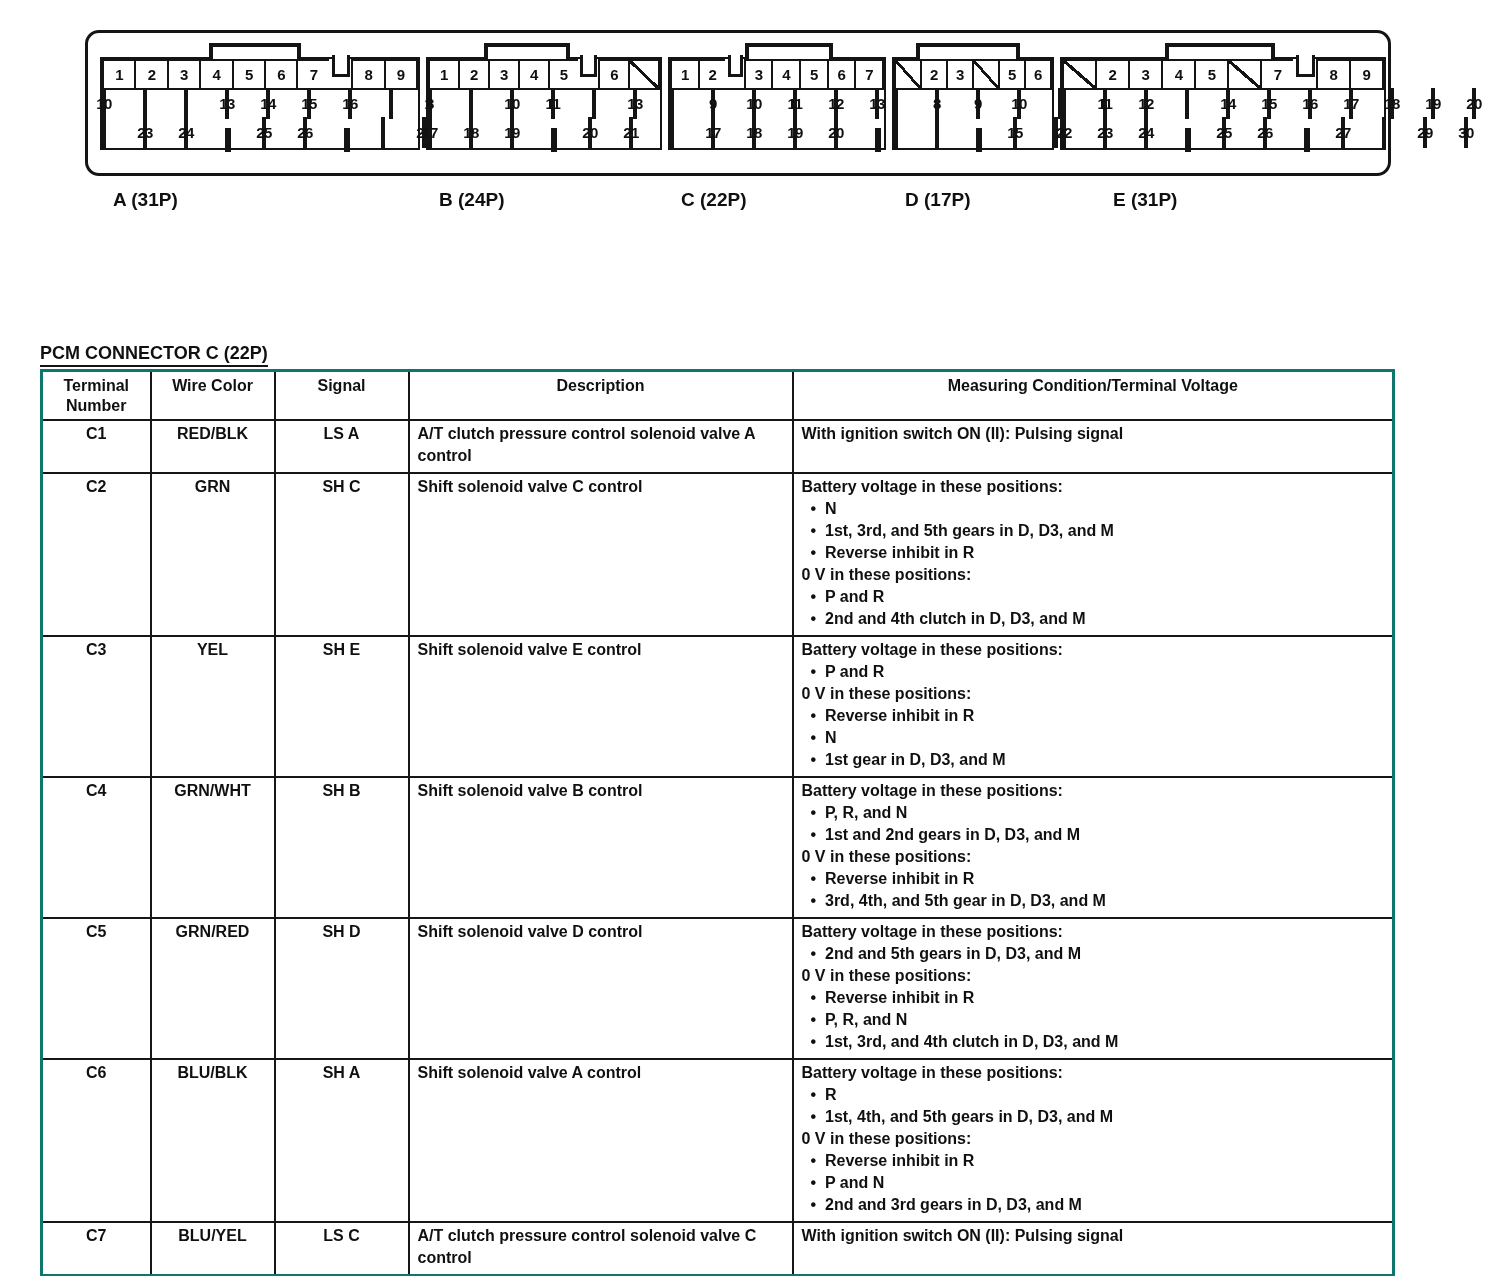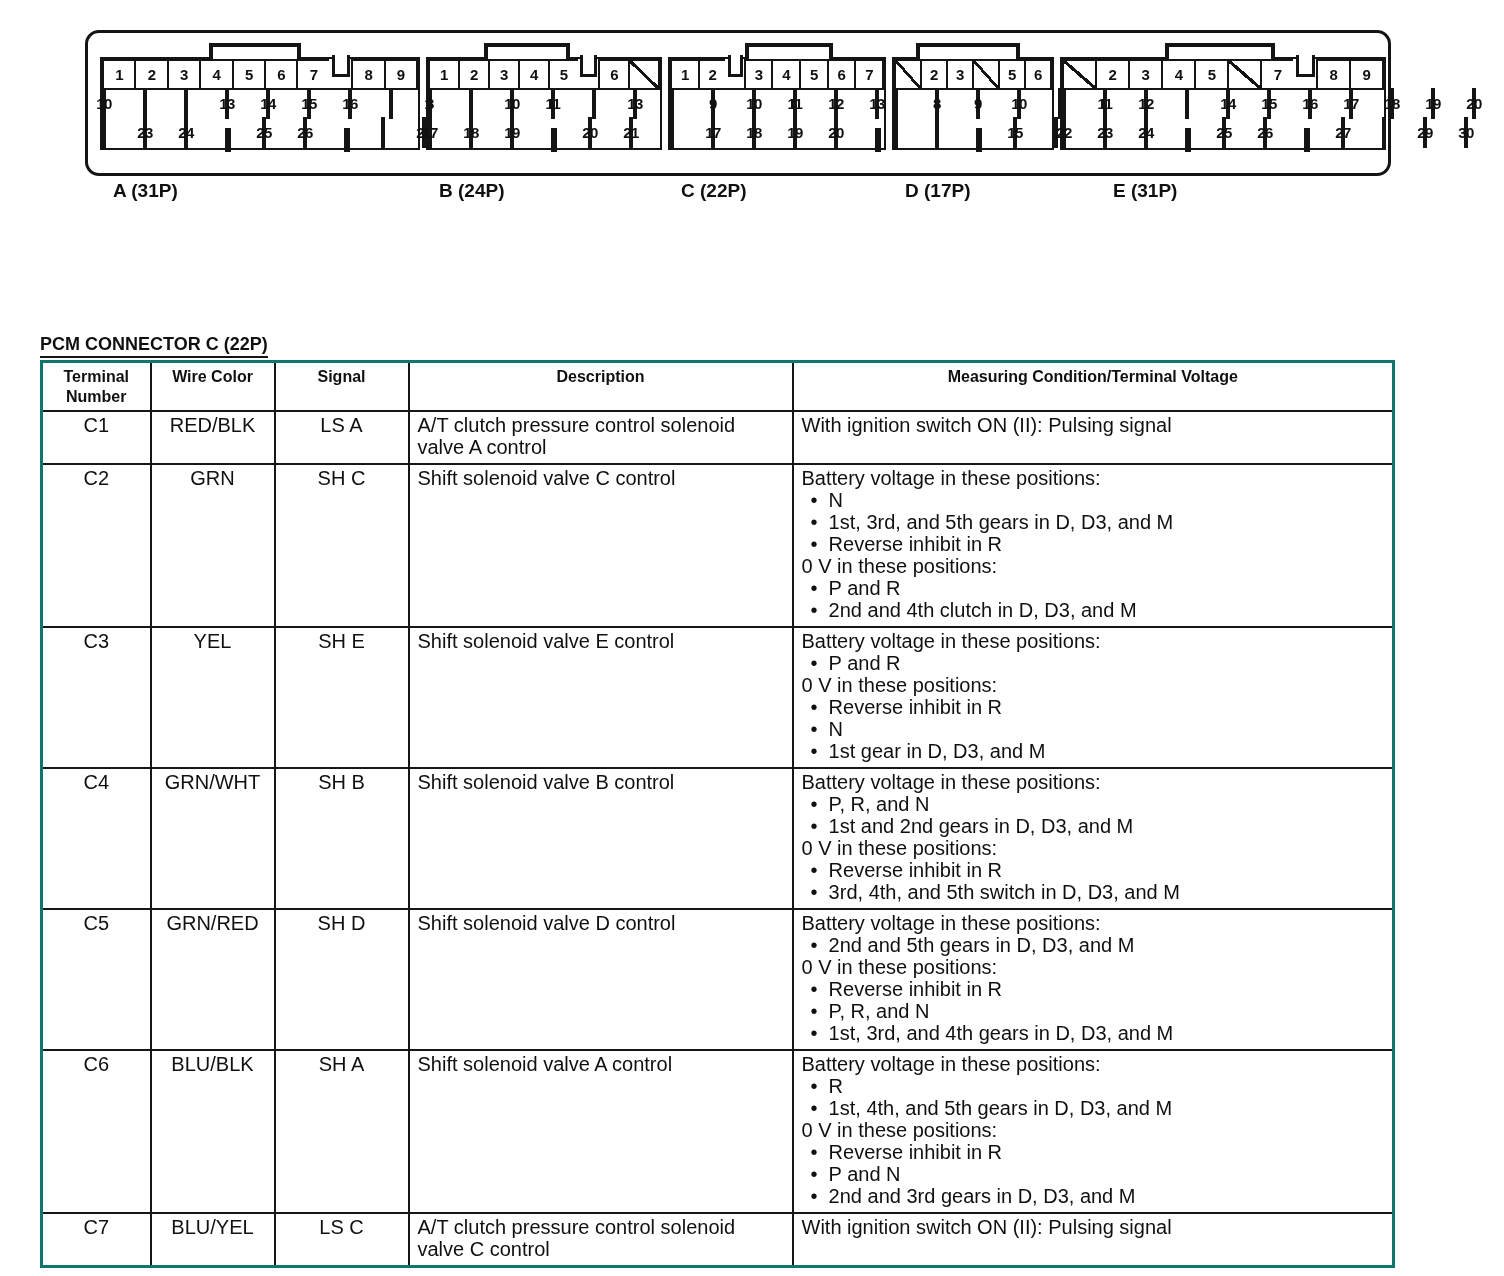--- a/index.html
+++ b/index.html
@@ -35,7 +35,7 @@
   .slot.notch{flex:.8;border:none;border-bottom:2px solid #141414;}
   .slot.notch i{position:absolute;left:12%;right:12%;top:-4px;height:64%;
         border:3px solid #141414;border-top:none;background:#fff;}
-  .labels{position:relative;height:36px;margin-top:4px;text-align:center;}
+  .labels{position:relative;height:36px;margin-top:13px;text-align:center;}
   .clabel{position:absolute;top:0;font-size:19px;font-weight:700;white-space:nowrap;}
 
   

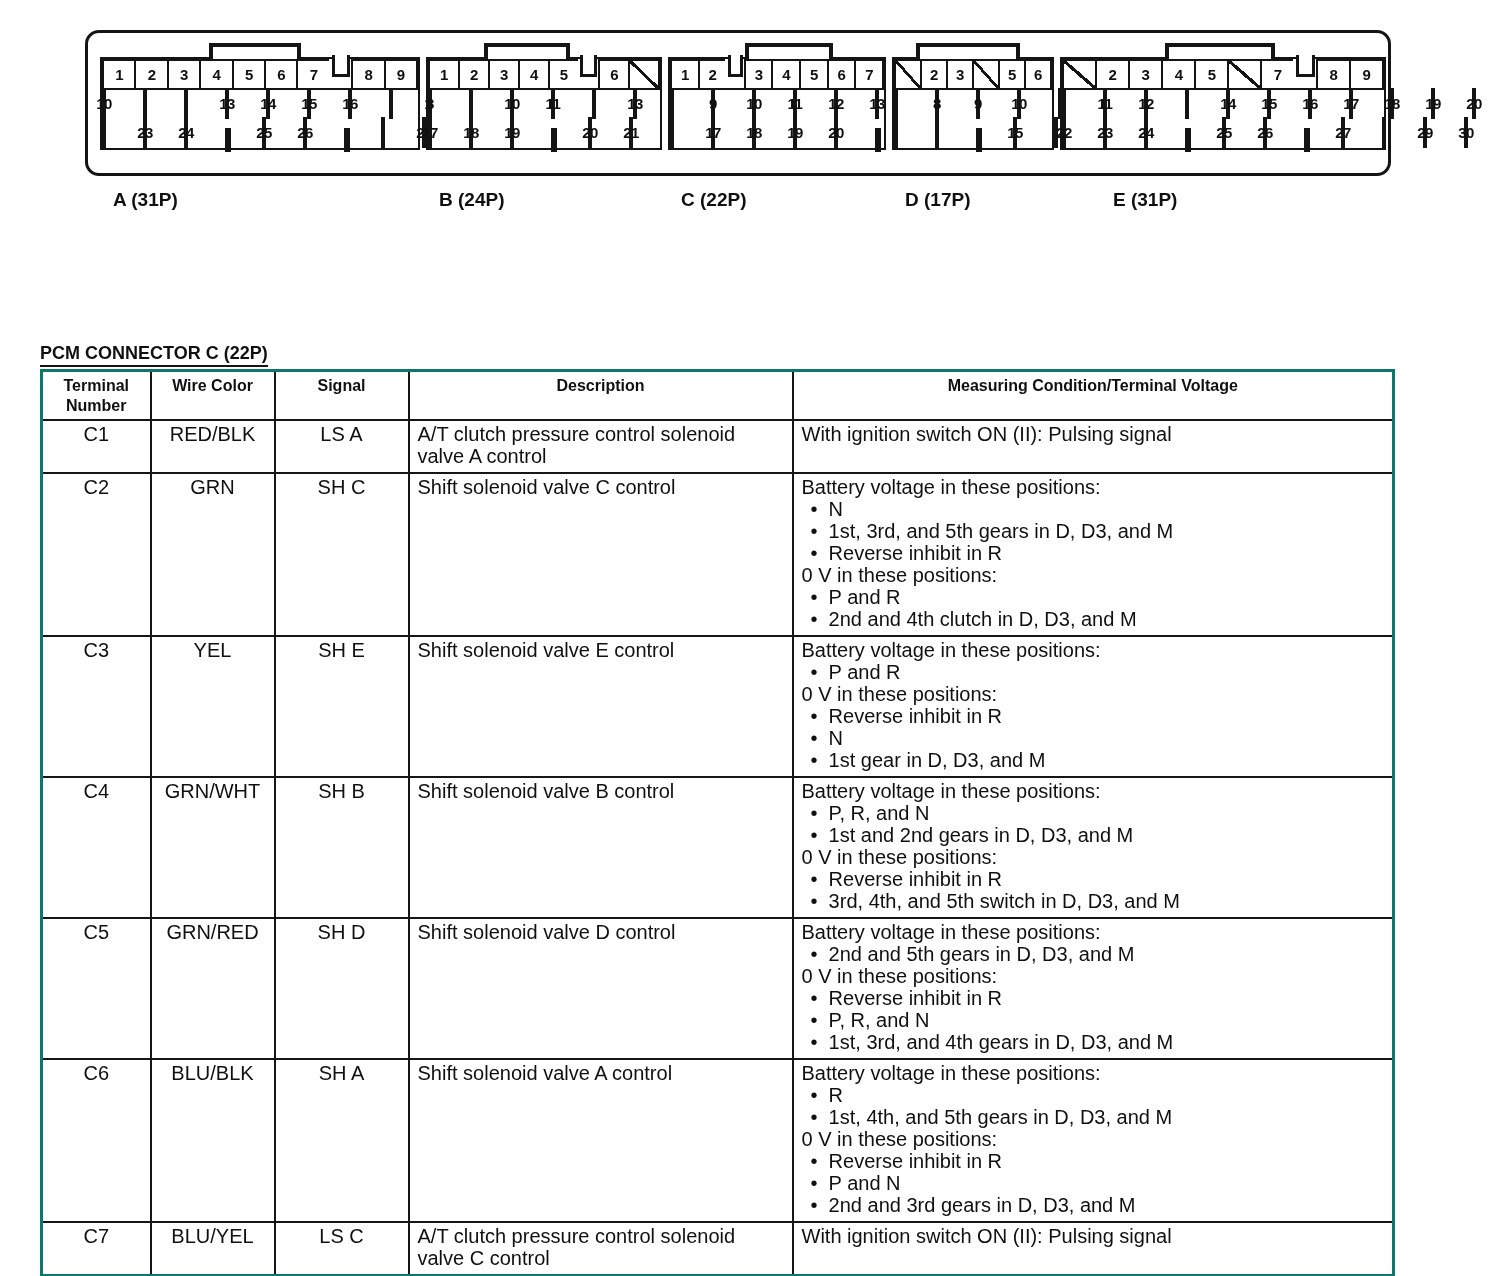--- a/index.html
+++ b/index.html
@@ -45,7 +45,7 @@
   table{border-collapse:collapse;table-layout:fixed;width:1352px;border:3px solid #0f766e;}
   th,td{border:2px solid #161616;vertical-align:top;box-sizing:border-box;}
   th{font-size:16px;font-weight:700;text-align:center;padding:4px 2px 3px 2px;line-height:20px;}
-  td{font-size:20px;font-weight:400;line-height:22px;}
+  td{font-size:16px;font-weight:700;line-height:22px;}
   .td-center{text-align:center;padding-top:2px;}
   .td-desc,.td-cond{padding:2px 8px 5px 8px;}
   .condline{white-space:pre-wrap;}

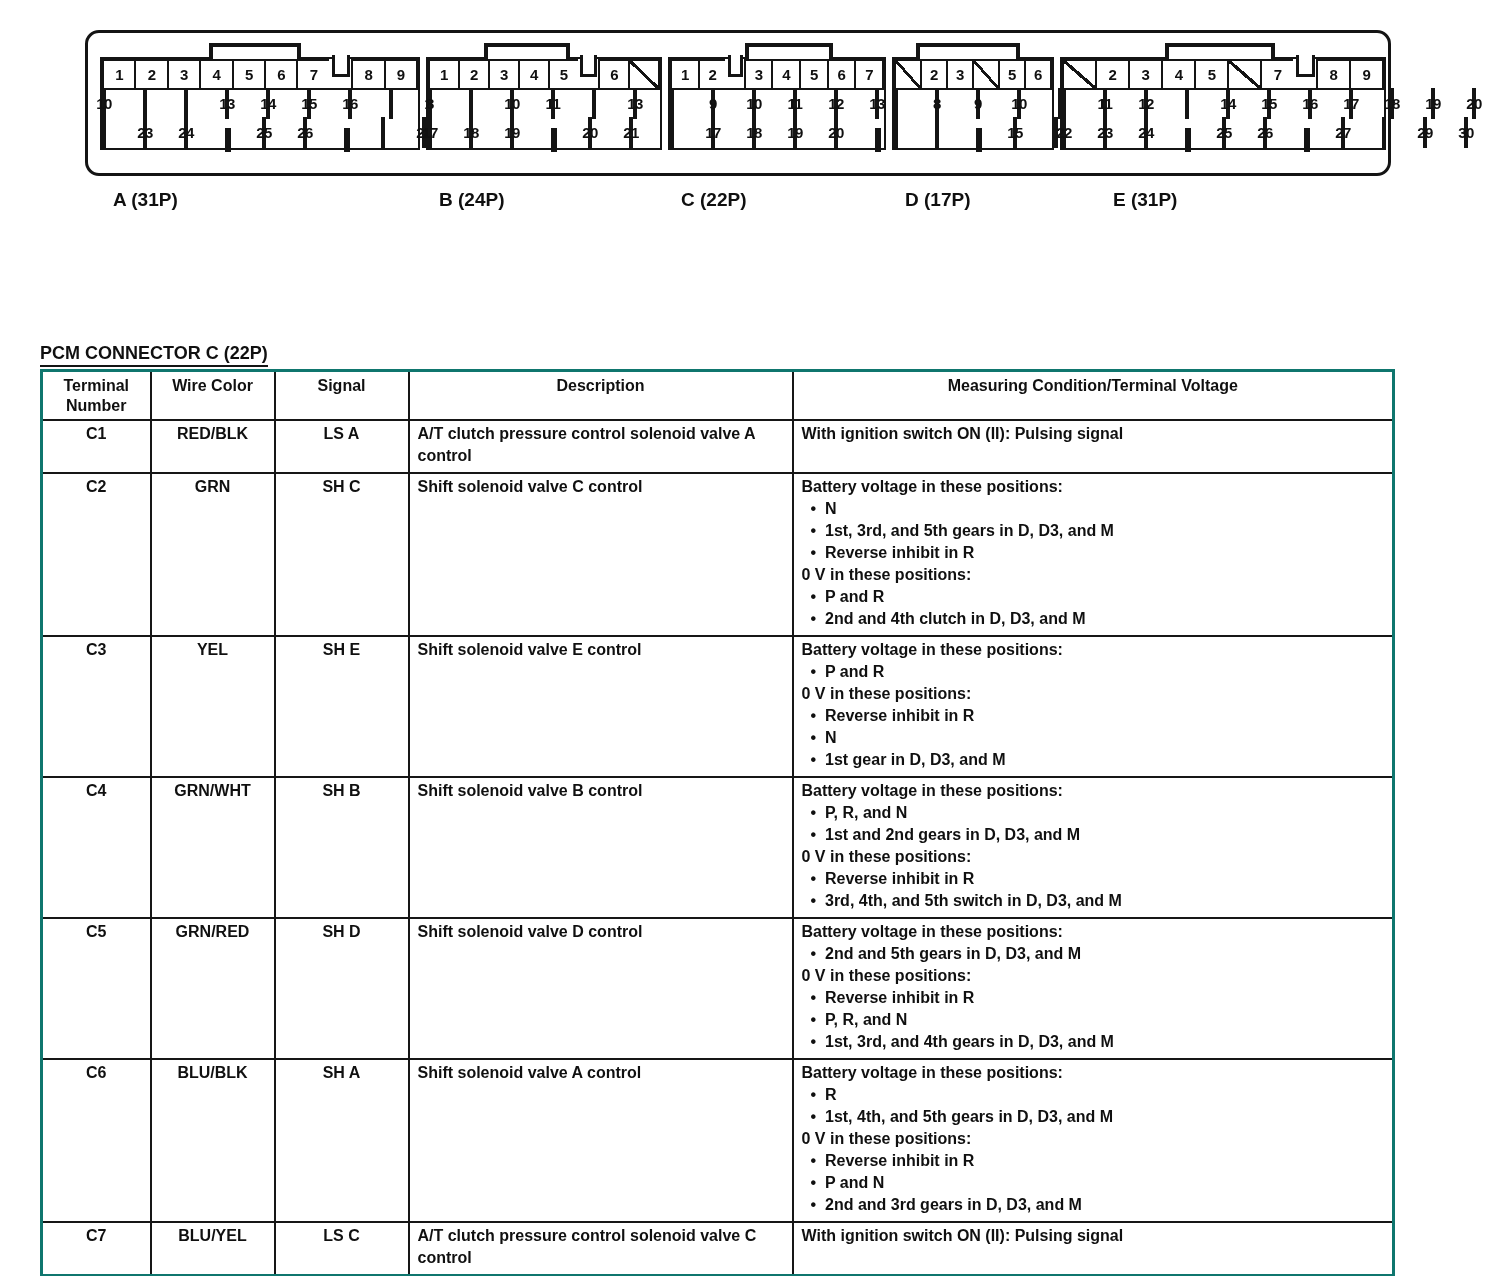--- a/index.html
+++ b/index.html
@@ -341,7 +341,7 @@
               <div class="condline bullet">•  1st and 2nd gears in D, D3, and M</div>
               <div class="condline">0 V in these positions:</div>
               <div class="condline bullet">•  Reverse inhibit in R</div>
-              <div class="condline bullet">•  3rd, 4th, and 5th switch in D, D3, and M</div>
+              <div class="condline bullet">•  3rd, 4th, and 5th gear in D, D3, and M</div>
             </td>
           </tr>
           <tr>

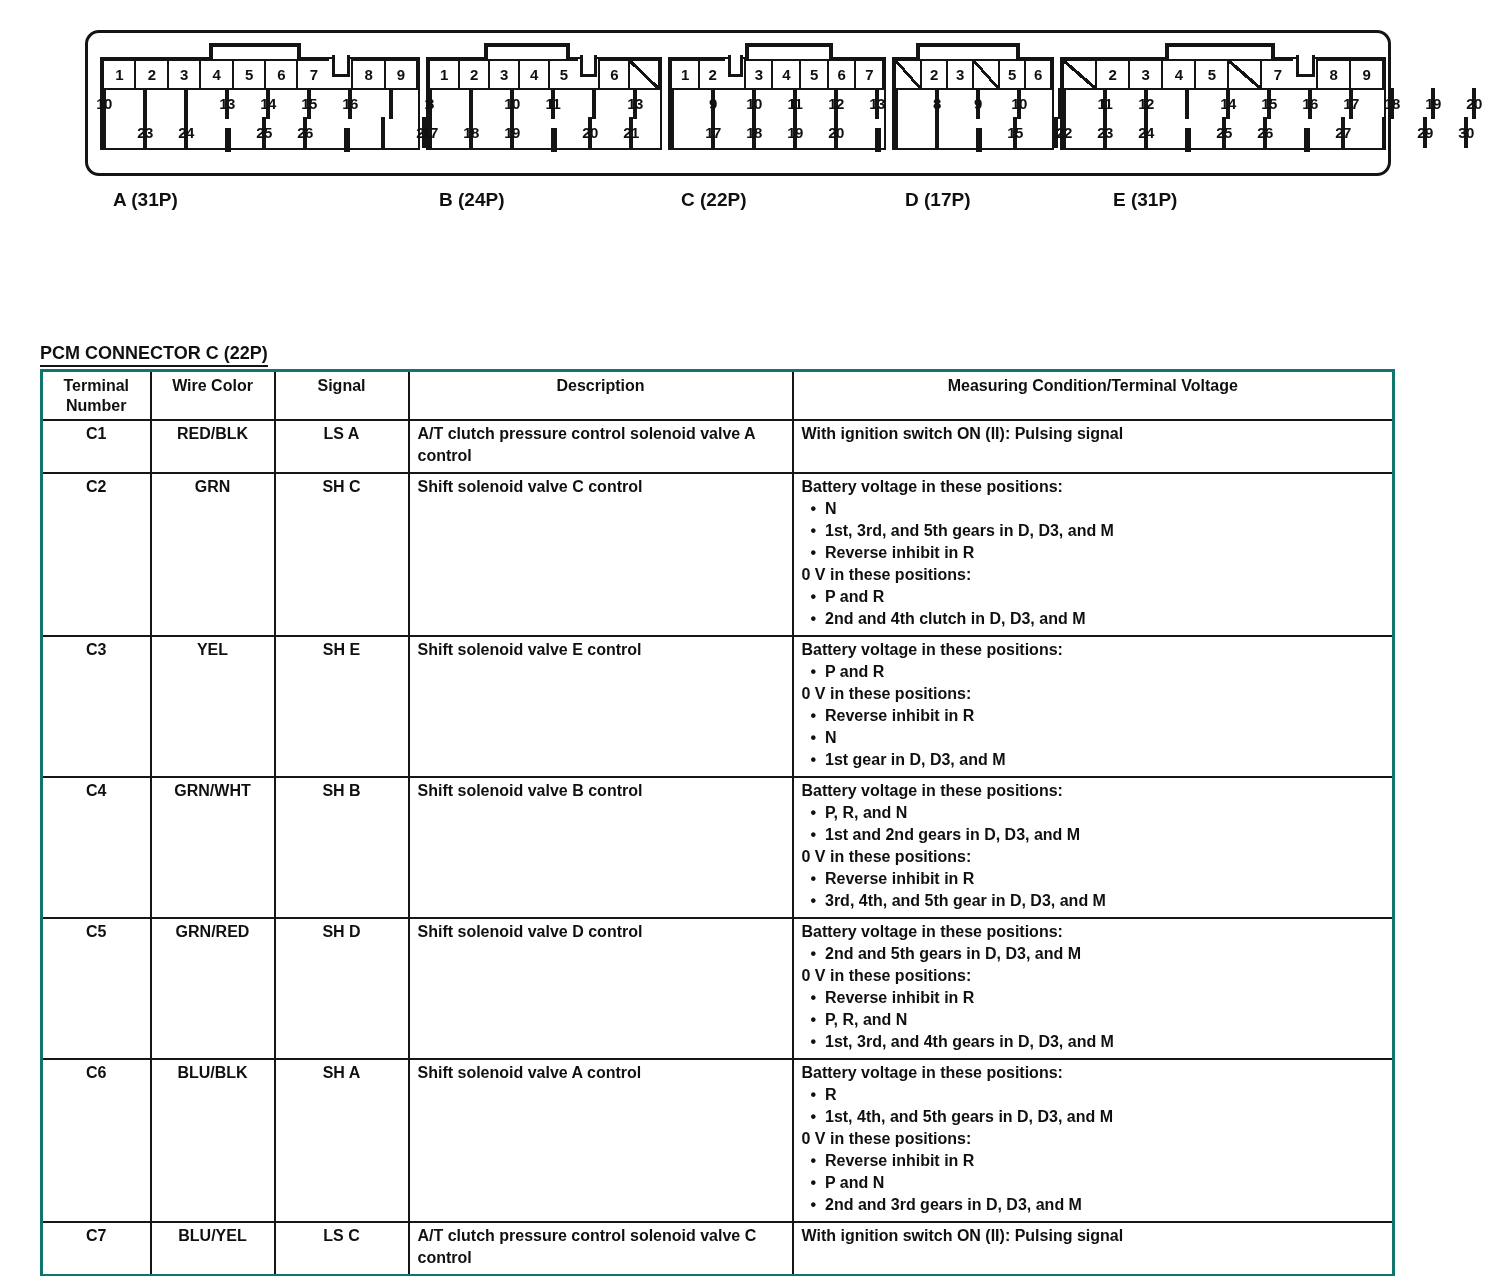--- a/index.html
+++ b/index.html
@@ -355,7 +355,7 @@
               <div class="condline">0 V in these positions:</div>
               <div class="condline bullet">•  Reverse inhibit in R</div>
               <div class="condline bullet">•  P, R, and N</div>
-              <div class="condline bullet">•  1st, 3rd, and 4th gears in D, D3, and M</div>
+              <div class="condline bullet">•  1st, 3rd, and 4th clutch in D, D3, and M</div>
             </td>
           </tr>
           <tr>

